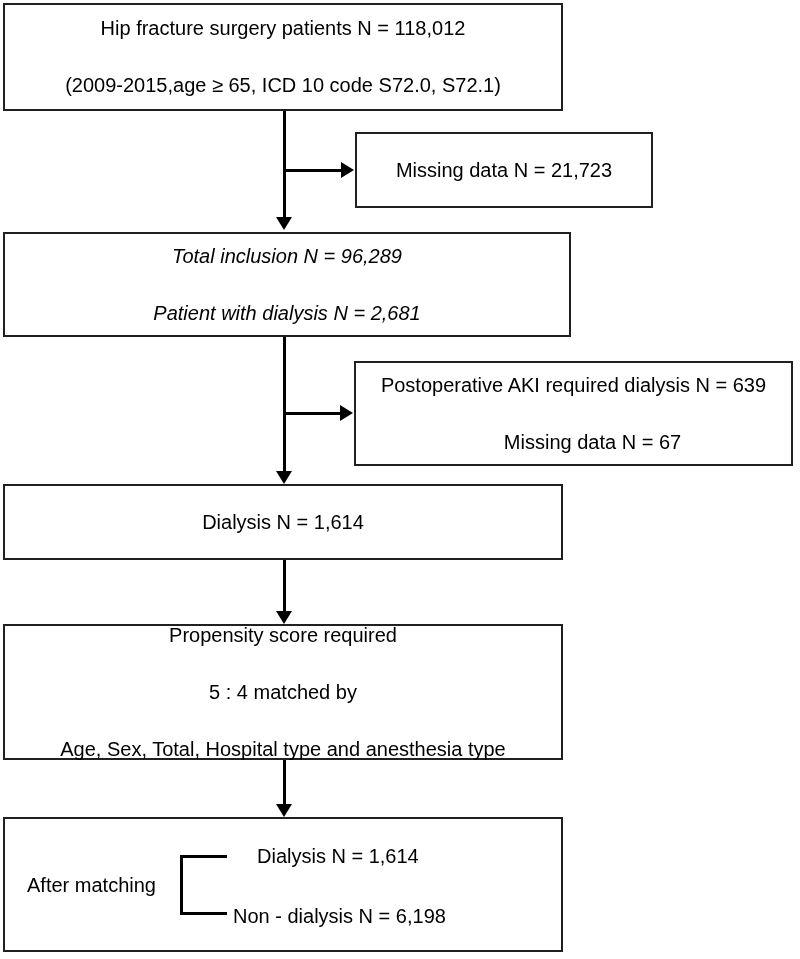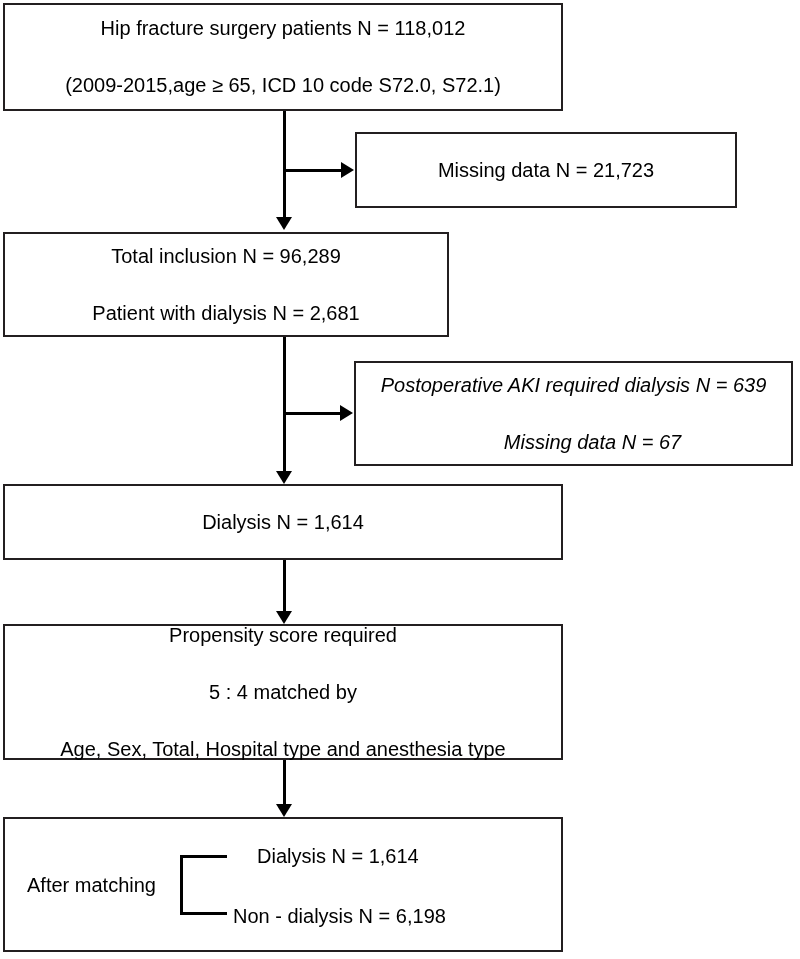--- a/index.html
+++ b/index.html
@@ -102,7 +102,7 @@
   <div class="h-line" style="left:286px; top:169px; width:55px;"></div>
   <div class="arrow-right" style="left:341px; top:162px;"></div>
 
-  <div class="node-box" style="left:355px; top:132px; width:382px; height:76px;">
+  <div class="node-box" style="left:355px; top:132px; width:298px; height:76px;">
     <p class="node-line">Missing data N = 21,723</p>
   </div>
 

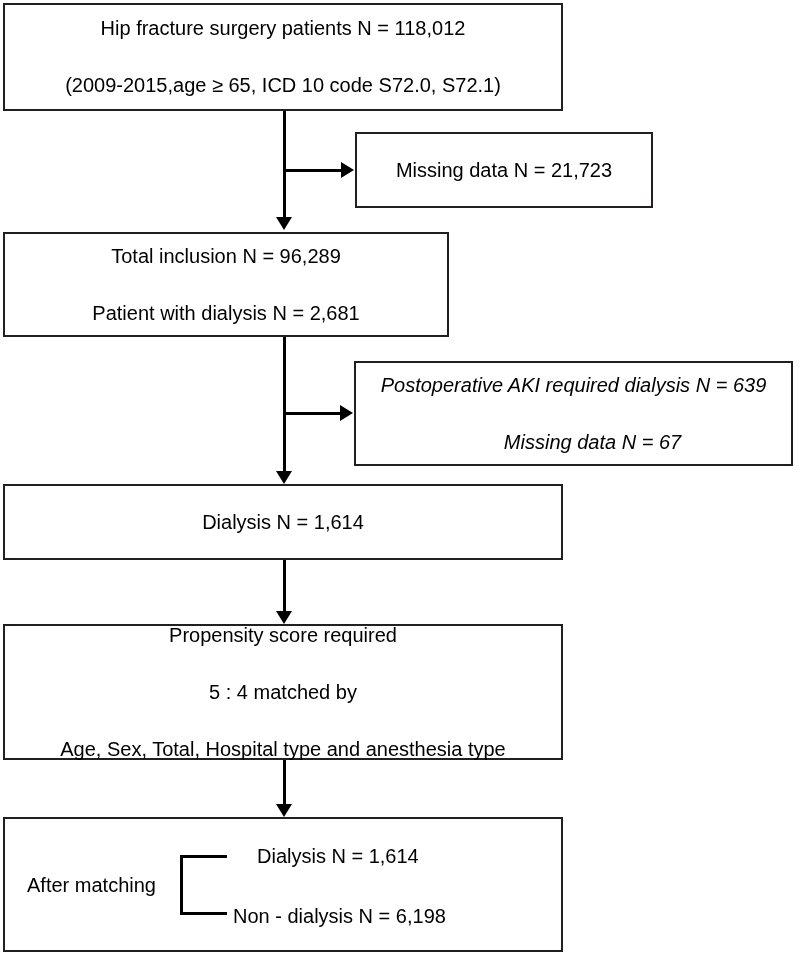--- a/index.html
+++ b/index.html
@@ -106,7 +106,7 @@
     <p class="node-line">Missing data N = 21,723</p>
   </div>
 
-  <div class="node-box" style="left:3px; top:232px; width:446px; height:105px;">
+  <div class="node-box" style="left:3px; top:232px; width:568px; height:105px;font-style:italic;">
     <p class="node-line">Total inclusion N = 96,289</p>
     <p class="node-line">Patient with dialysis N = 2,681</p>
   </div>

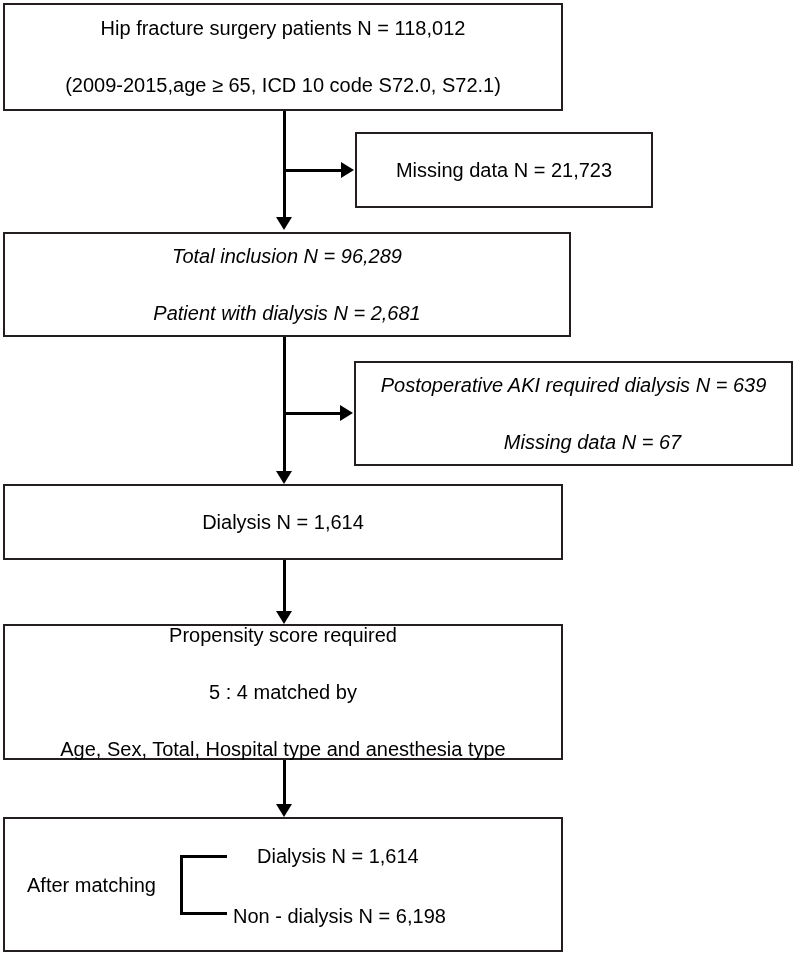--- a/index.html
+++ b/index.html
@@ -117,7 +117,7 @@
   <div class="h-line" style="left:286px; top:412px; width:54px;"></div>
   <div class="arrow-right" style="left:340px; top:405px;"></div>
 
-  <div class="node-box" style="left:354px; top:361px; width:439px; height:105px;font-style:italic;">
+  <div class="node-box" style="left:354px; top:361px; width:439px; height:105px;">
     <p class="node-line">Postoperative AKI required dialysis N = 639</p>
     <p class="node-line" style="margin-left:38px;">Missing data N = 67</p>
   </div>

